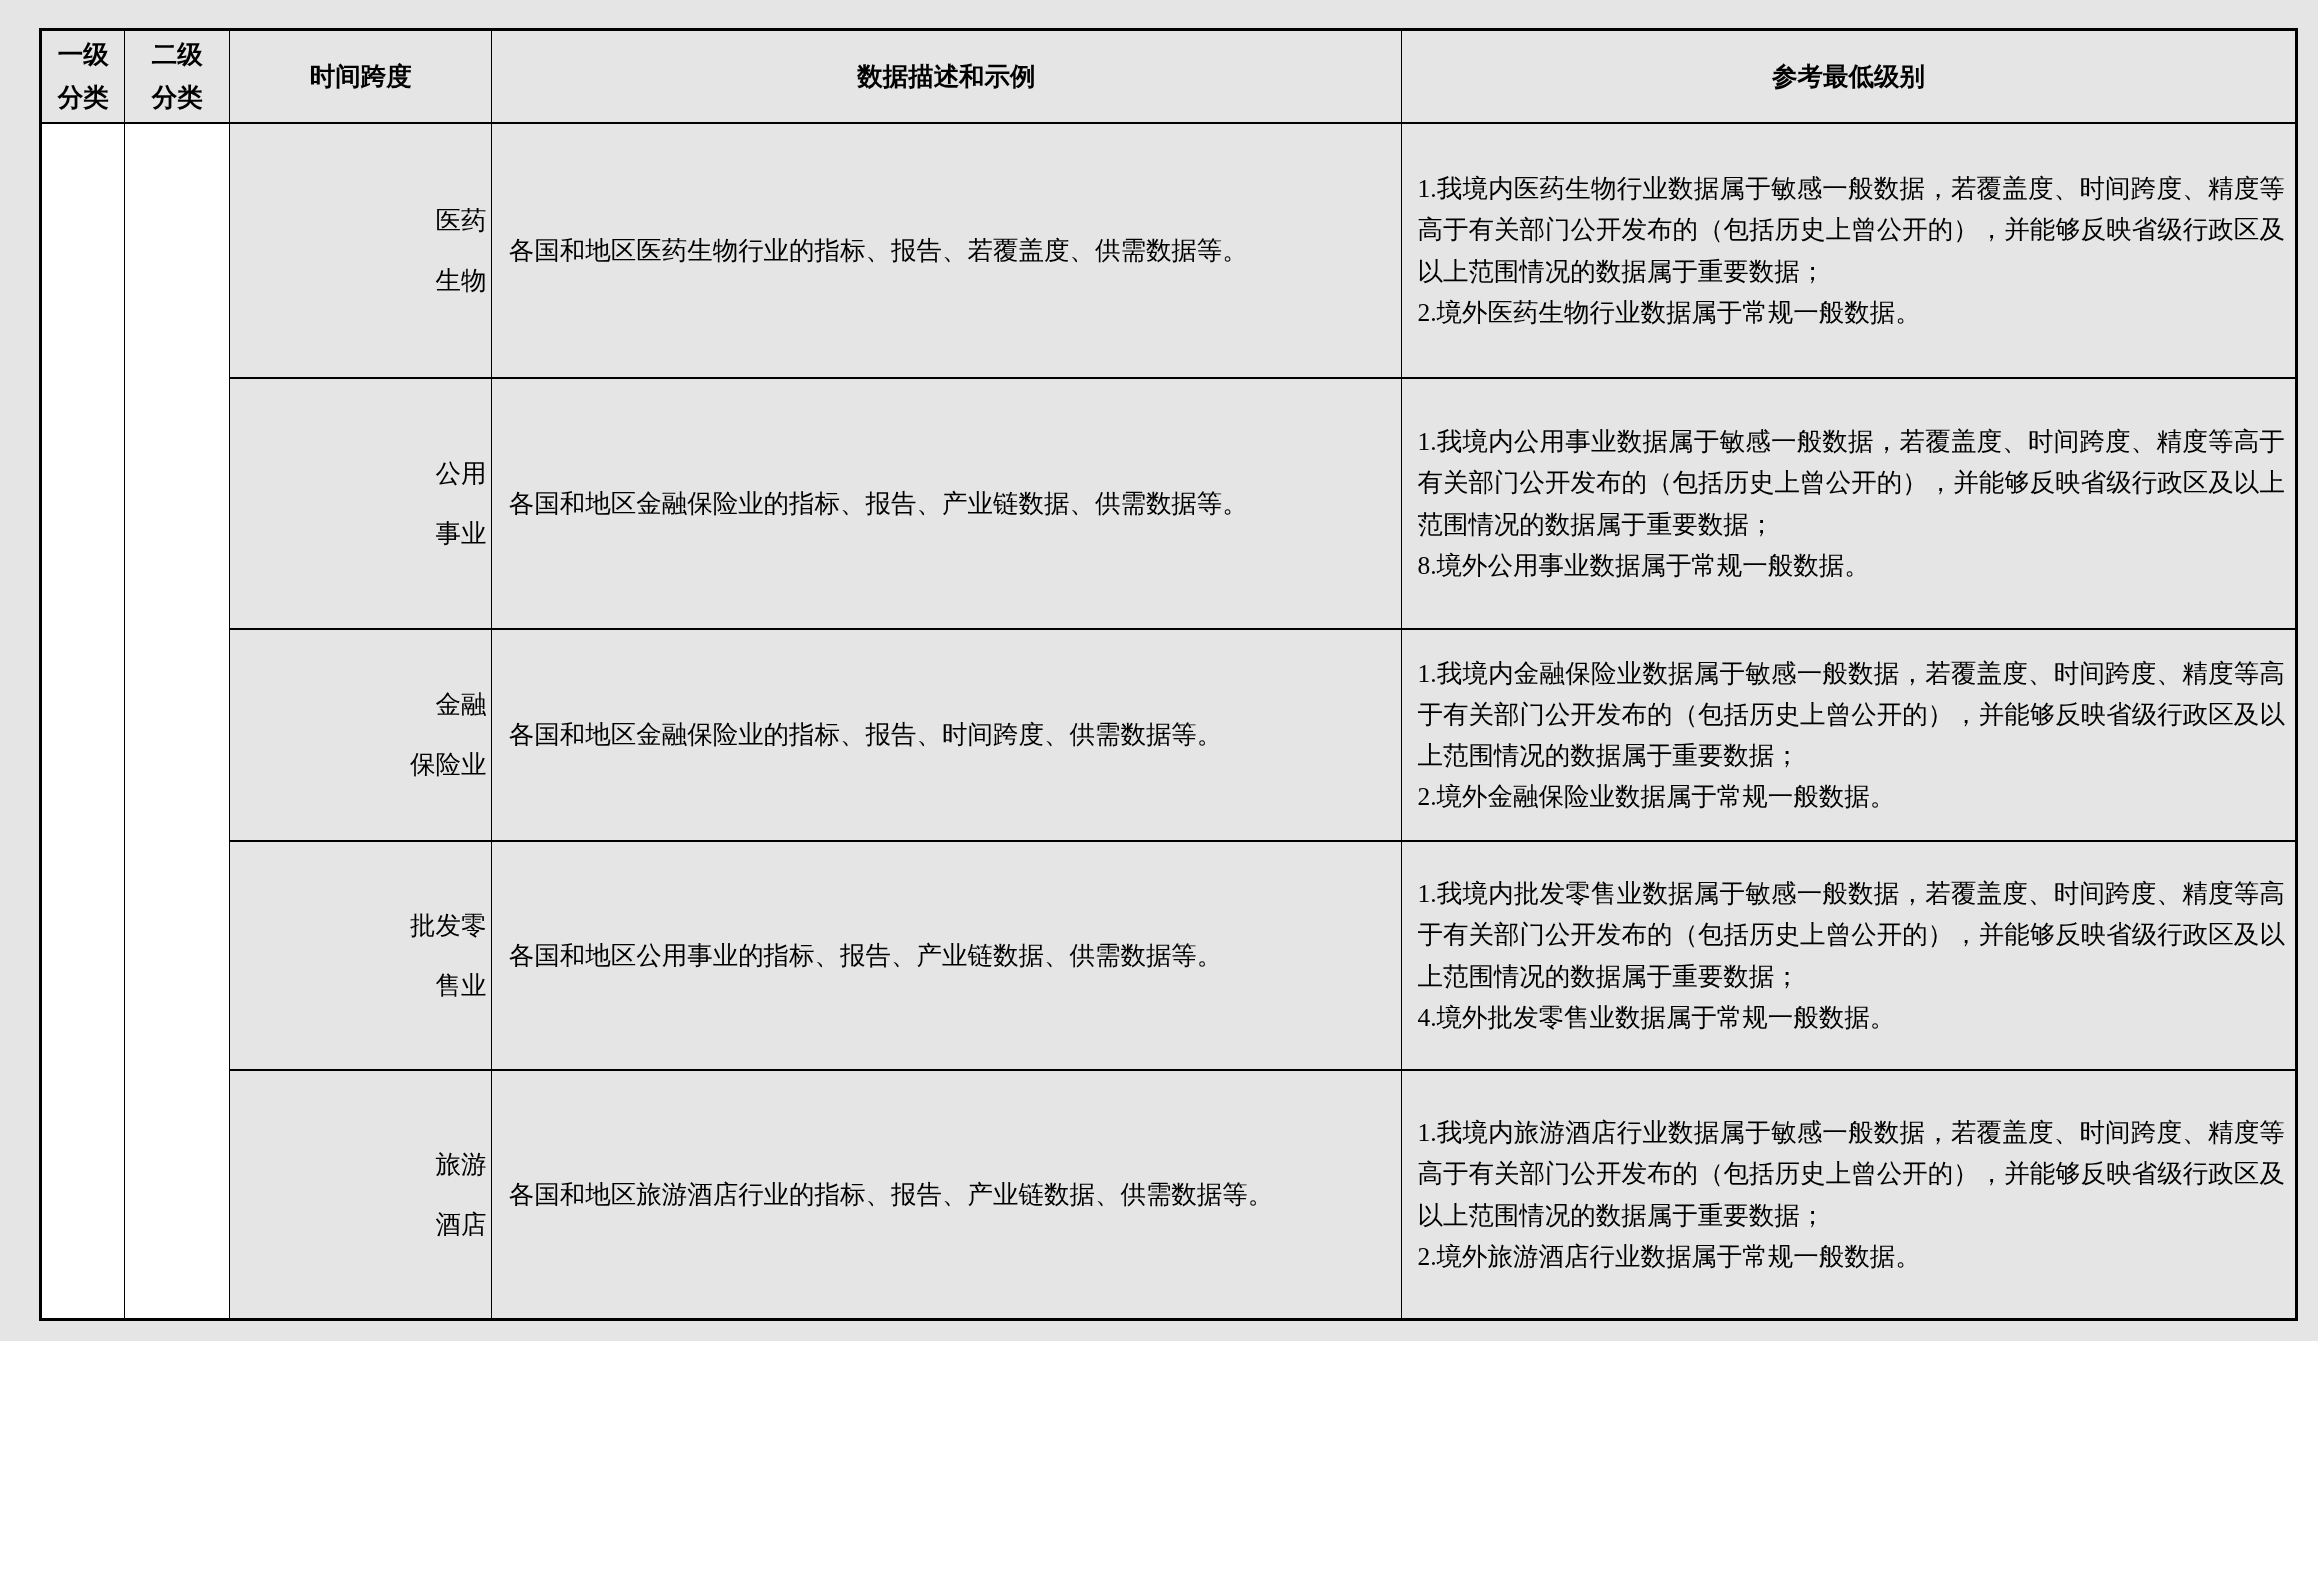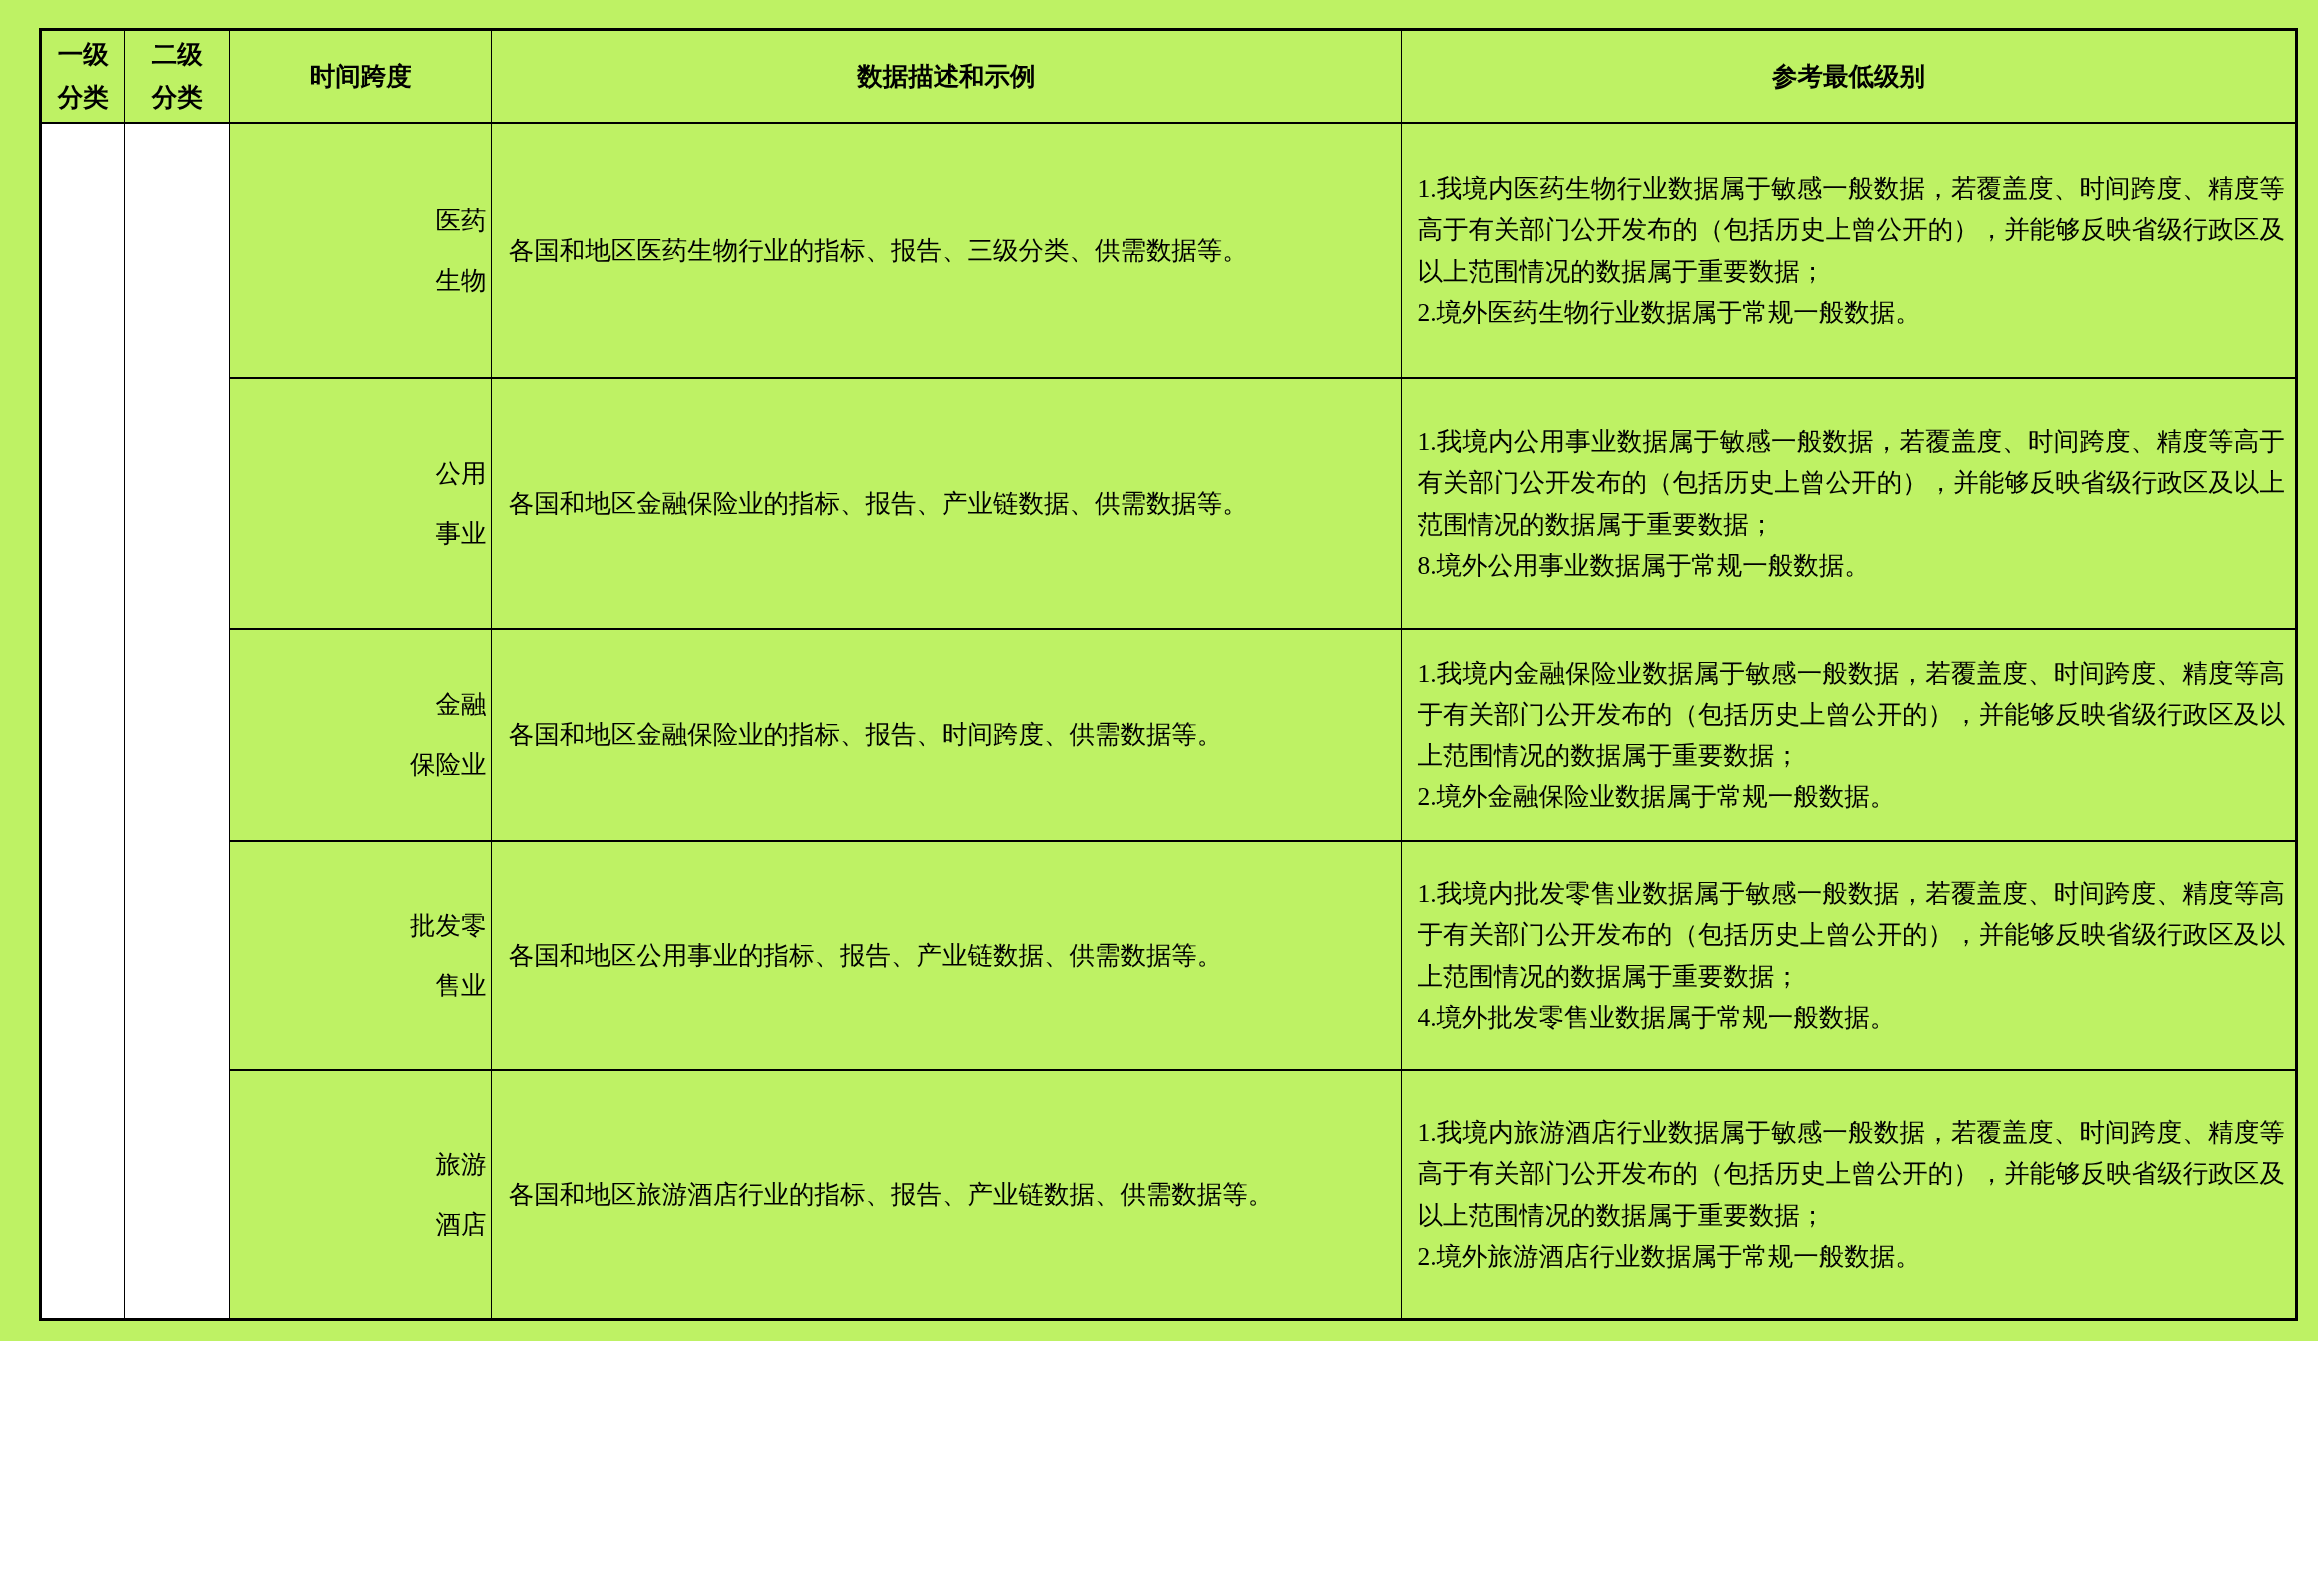--- a/index.html
+++ b/index.html
@@ -12,7 +12,7 @@
     position: relative;
     width: 100%;
     aspect-ratio: 5879 / 3402;
-    background: #bef264;
+    background: #e5e5e5;
     overflow: hidden;
   }
   table.cls-table {

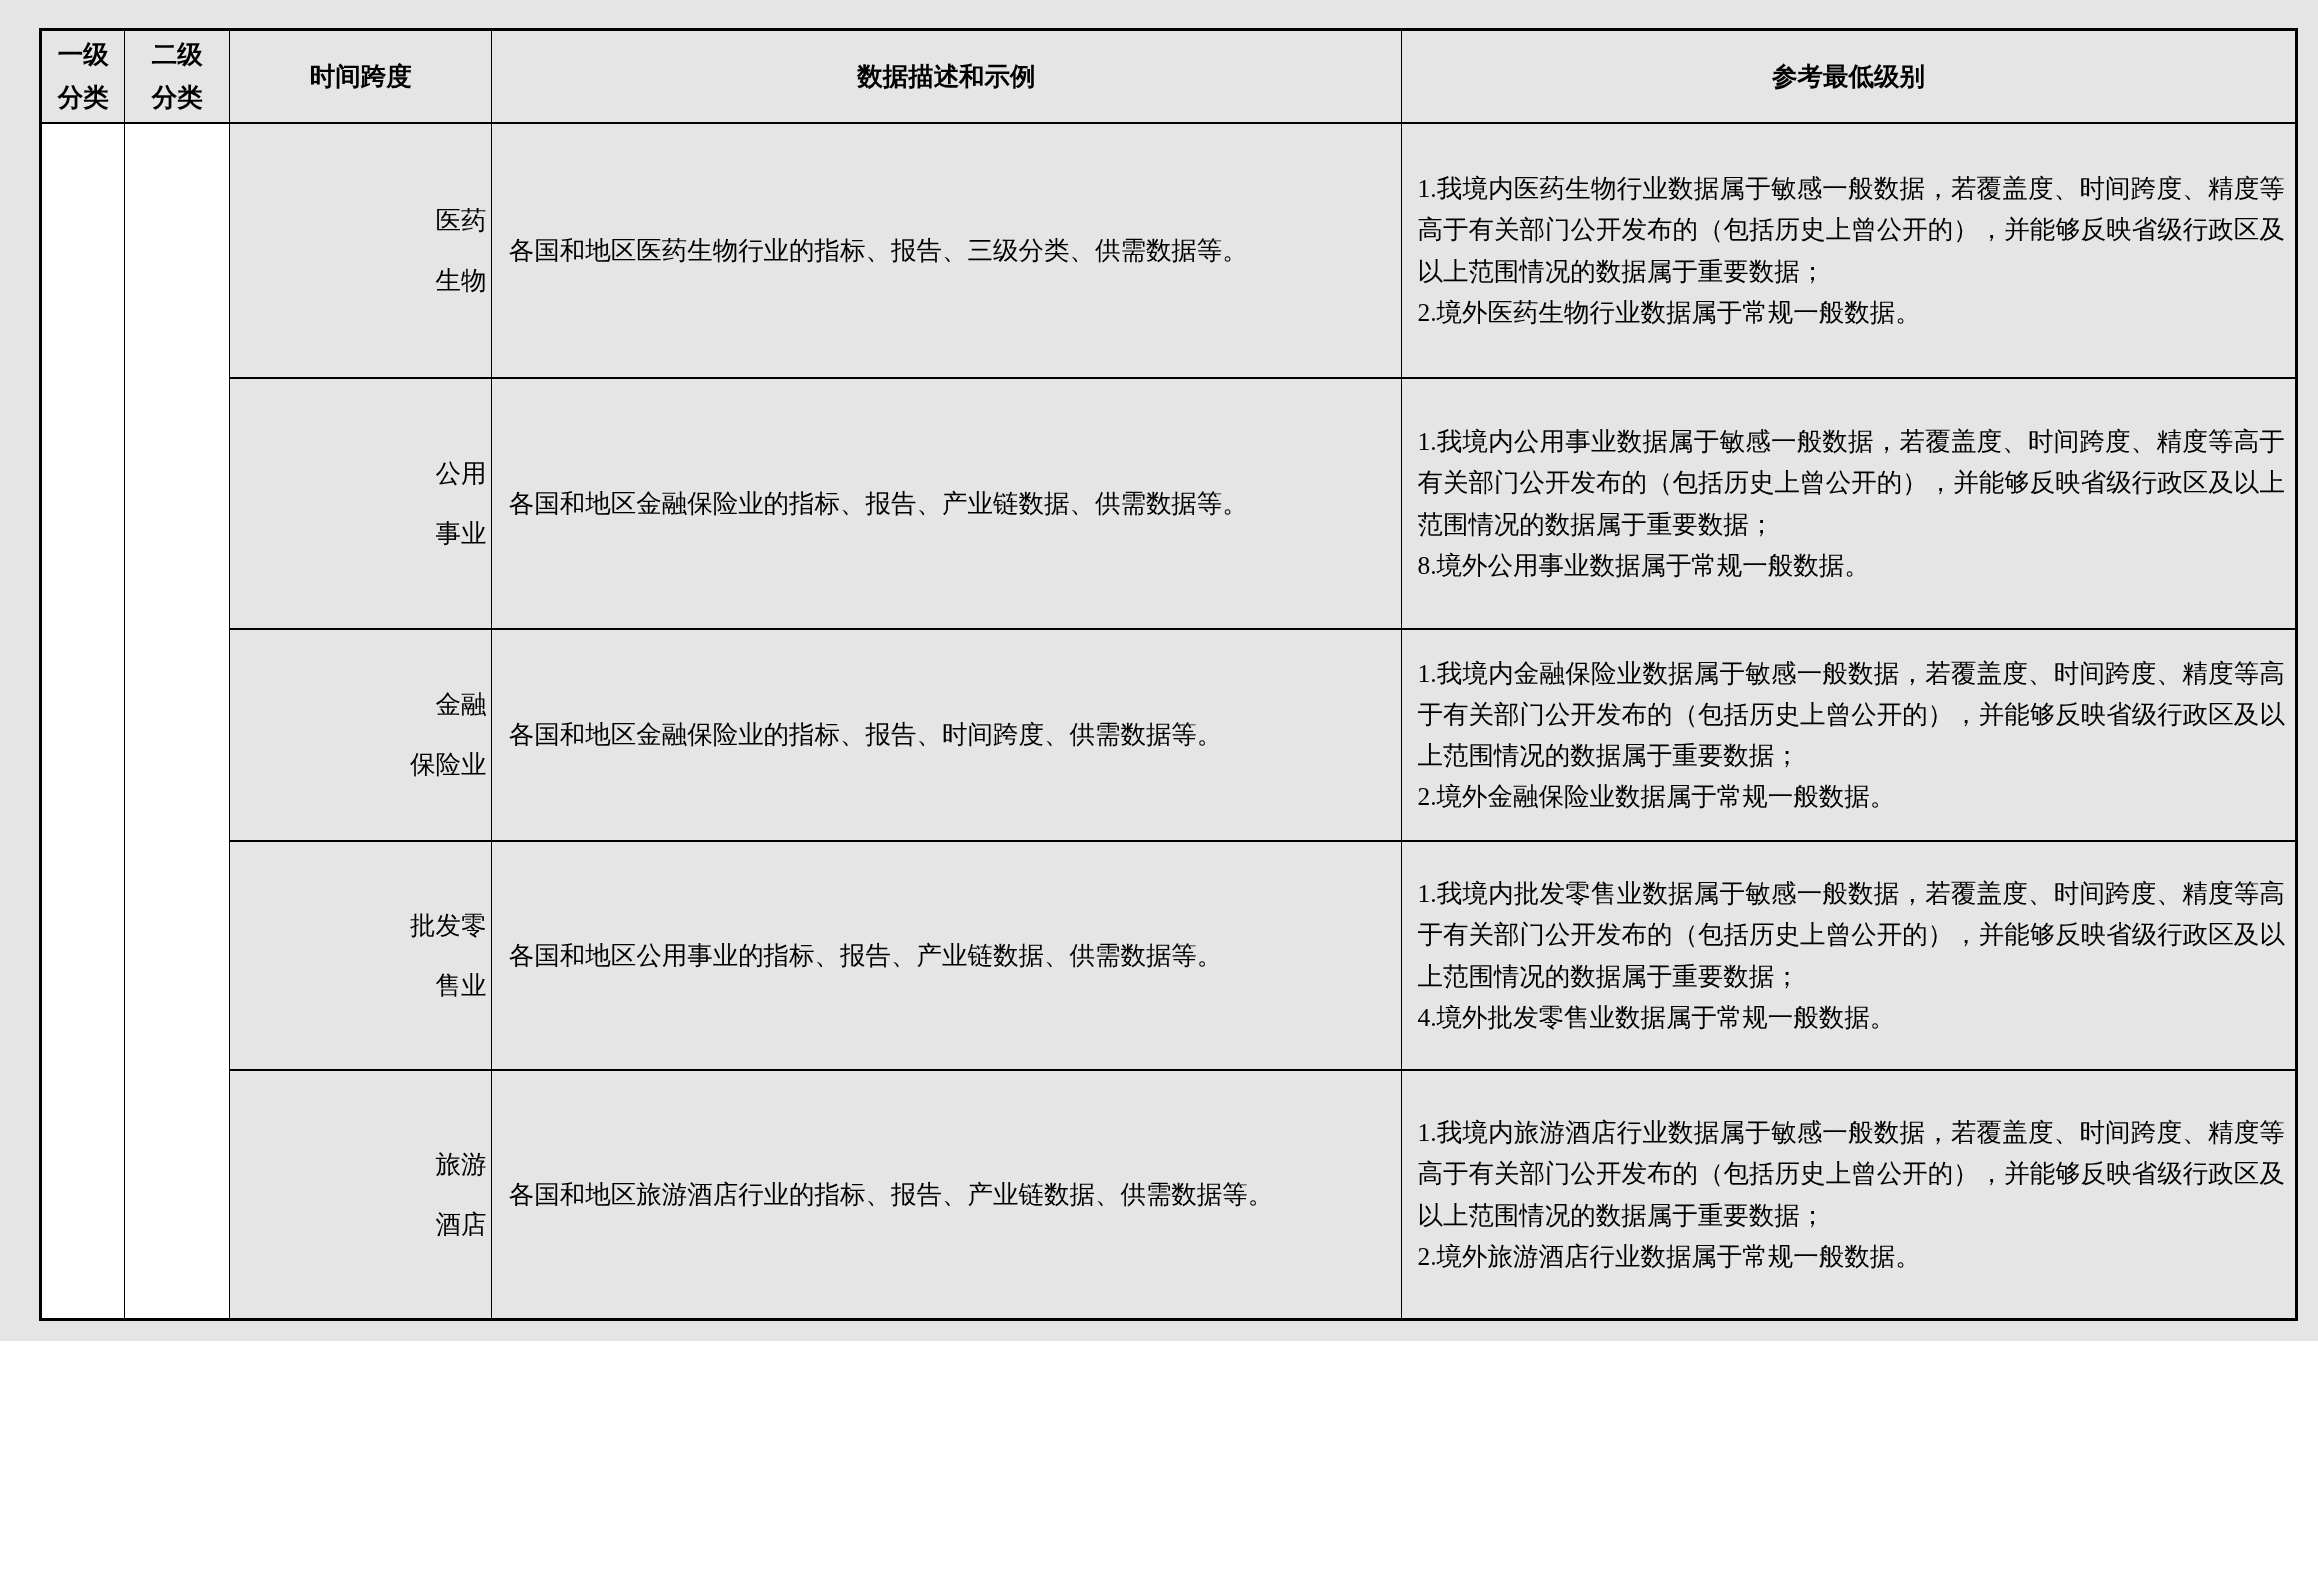--- a/index.html
+++ b/index.html
@@ -89,7 +89,7 @@
         <td class="cell-l2" rowspan="5"></td>
         <td class="cell-l3">医药
 生物</td>
-        <td class="cell-desc">各国和地区医药生物行业的指标、报告、三级分类、供需数据等。</td>
+        <td class="cell-desc">各国和地区医药生物行业的指标、报告、若覆盖度、供需数据等。</td>
         <td class="cell-level">1.我境内医药生物行业数据属于敏感一般数据，若覆盖度、时间跨度、精度等高于有关部门公开发布的（包括历史上曾公开的），并能够反映省级行政区及以上范围情况的数据属于重要数据；
 2.境外医药生物行业数据属于常规一般数据。</td>
       </tr>

